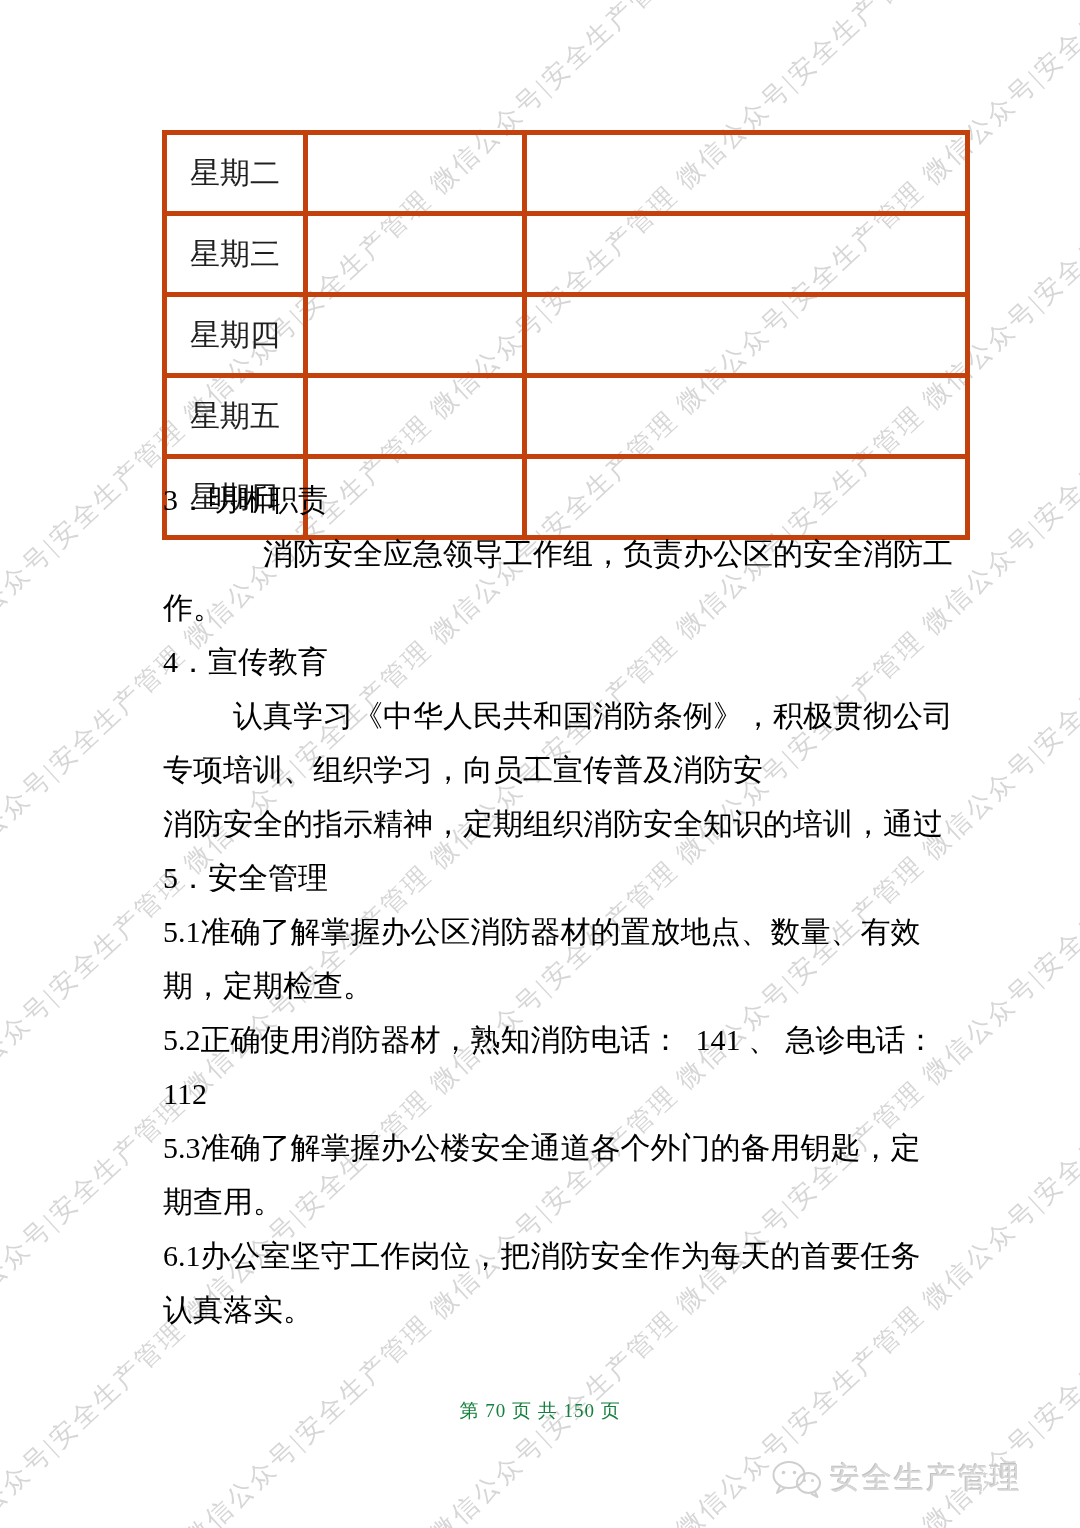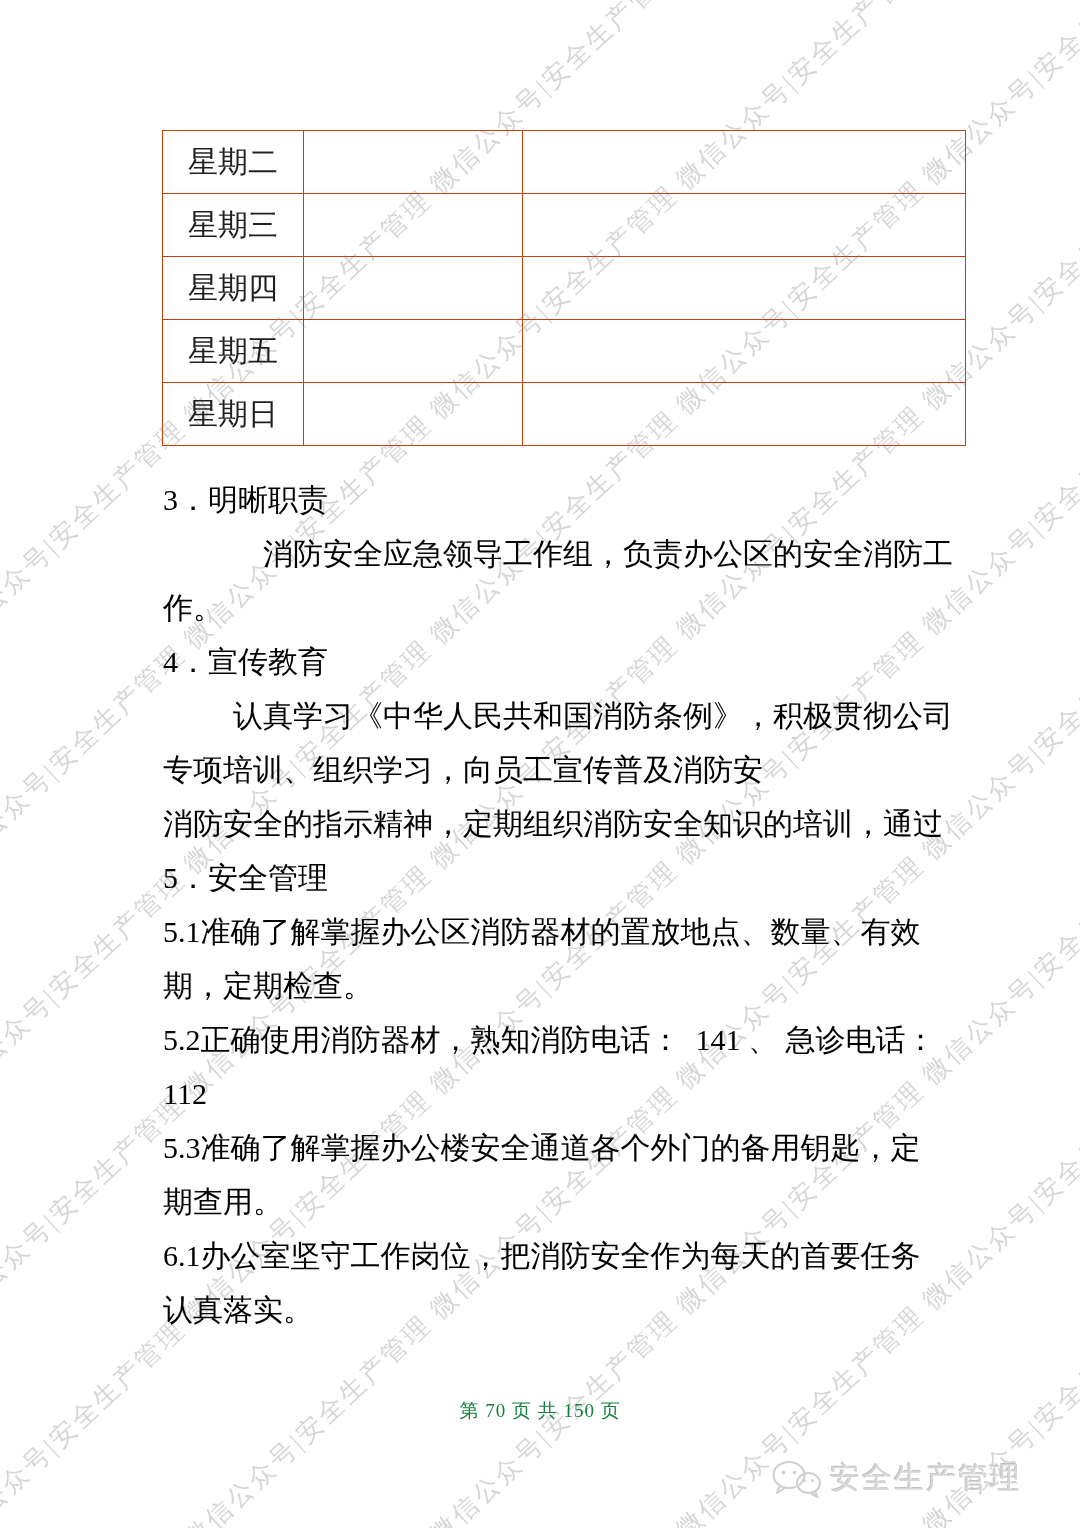--- a/index.html
+++ b/index.html
@@ -50,9 +50,9 @@
     background: transparent;
   }
   .doc-table td {
-    border: 1px solid #c2410c;
+    border: 5px solid #c2410c;
     height: 54px;
-    padding: 4px;
+    padding: 11px;
     background: transparent;
   }
   .doc-table td.day-cell {

